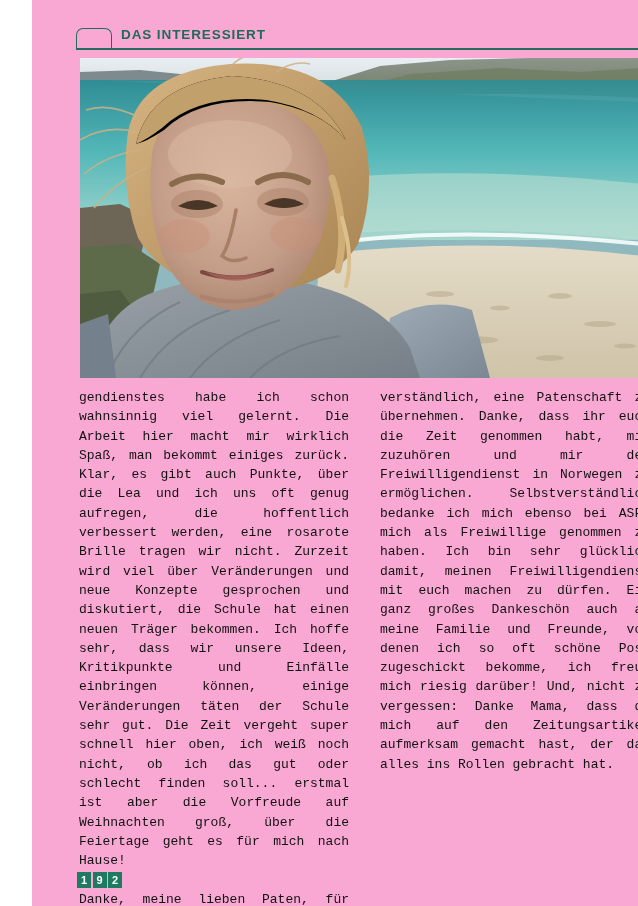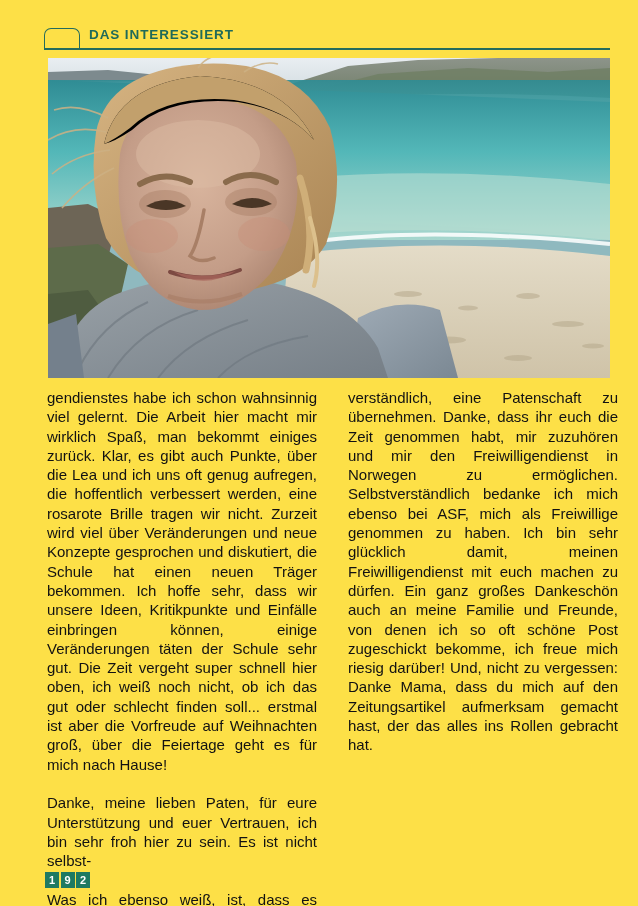--- a/index.html
+++ b/index.html
@@ -18,7 +18,8 @@
   .page {
     position: absolute;
     inset: 0;
-    background: #fde047;
+    background: #f9a8d4;
+    margin-left: 32px;
   }
 
   

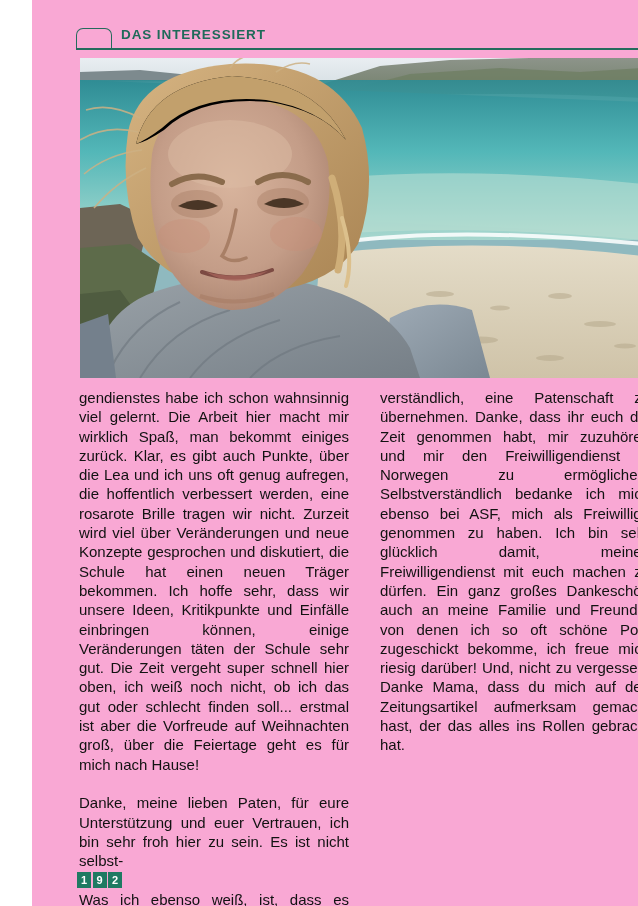--- a/index.html
+++ b/index.html
@@ -91,8 +91,8 @@
 
   .col p {
     margin: 0;
-    font-family: Liberation Sans, sans-serif;
-    font-size: 15px;
+    font-family: Liberation Mono, monospace;
+    font-size: 13px;
     line-height: 19.3px;
     color: #121212;
     text-align: justify;

